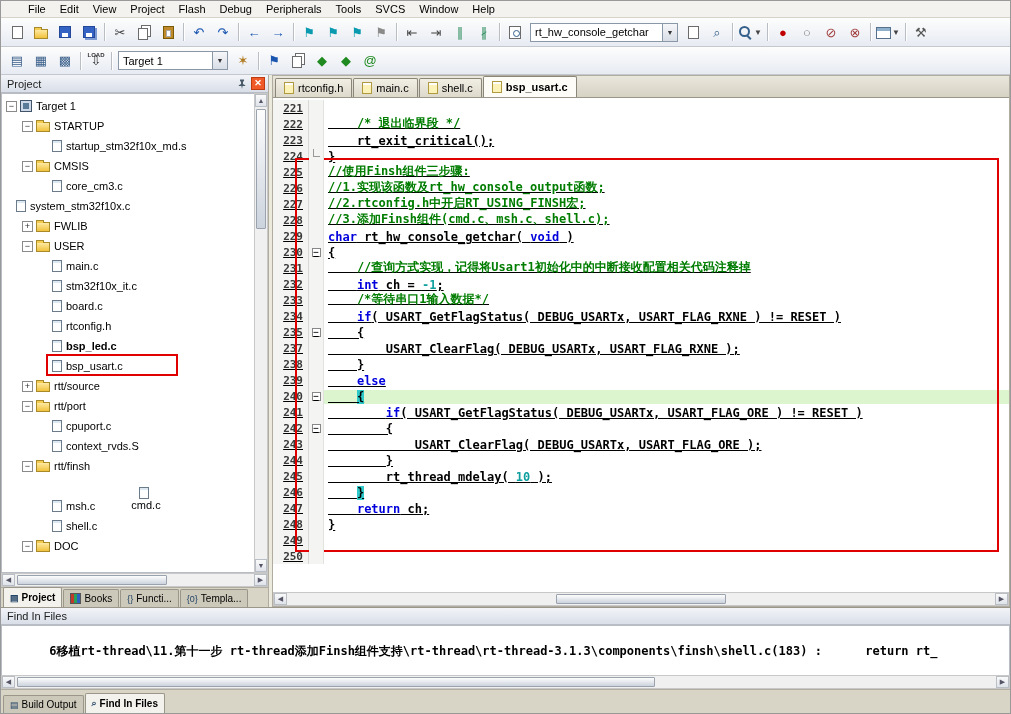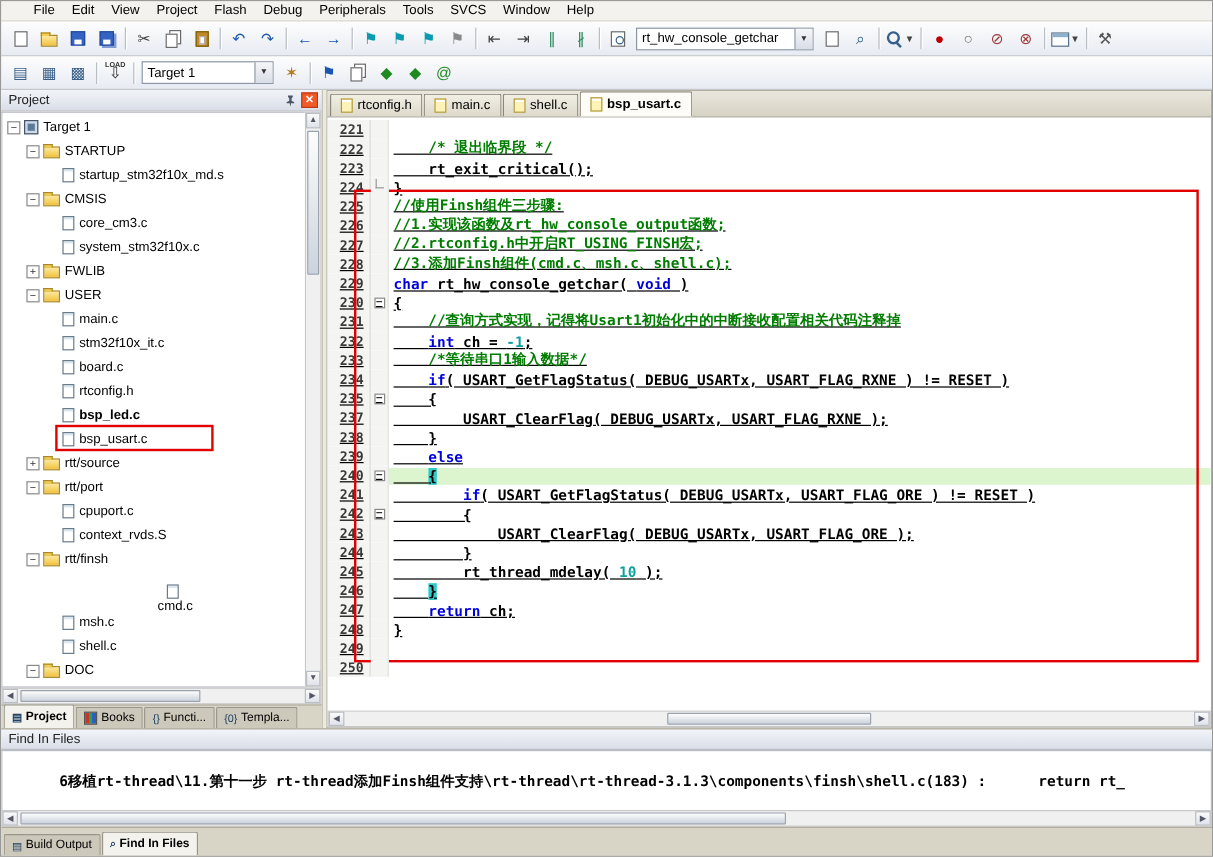--- a/index.html
+++ b/index.html
@@ -312,7 +312,7 @@
               <span class="ticn file"></span>
               <span class="tlbl">core_cm3.c</span>
             </div>
-            <div class="trow" style="padding-left: 36px;">
+            <div class="trow" style="">
               <span class="texp noexp"></span>
               <span class="ticn file"></span>
               <span class="tlbl">system_stm32f10x.c</span>

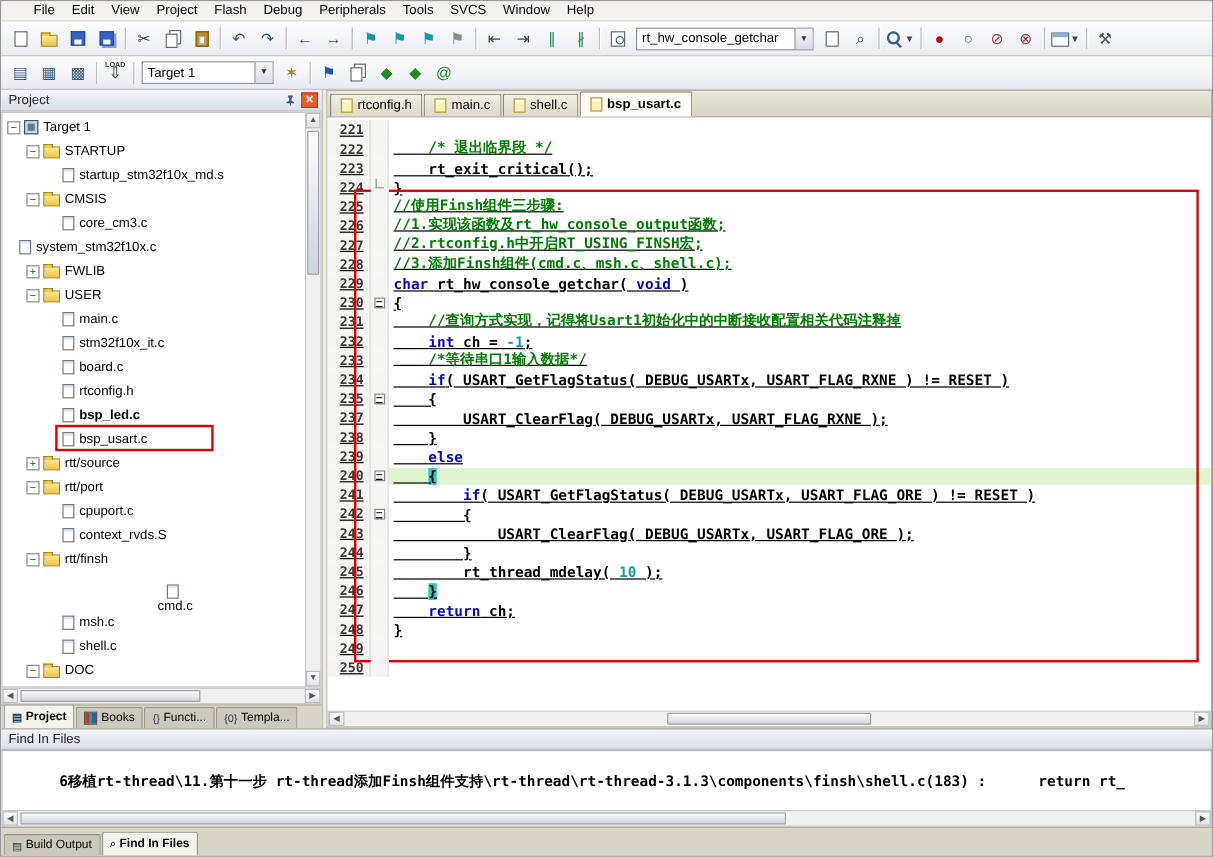--- a/index.html
+++ b/index.html
@@ -387,7 +387,7 @@
               <span class="ticn file"></span>
               <span class="tlbl">cmd.c</span>
             </div>
-            <div class="trow" style="padding-left: 36px; margin-top: 13px;">
+            <div class="trow" style="padding-left: 36px;">
               <span class="texp noexp"></span>
               <span class="ticn file"></span>
               <span class="tlbl">msh.c</span>

